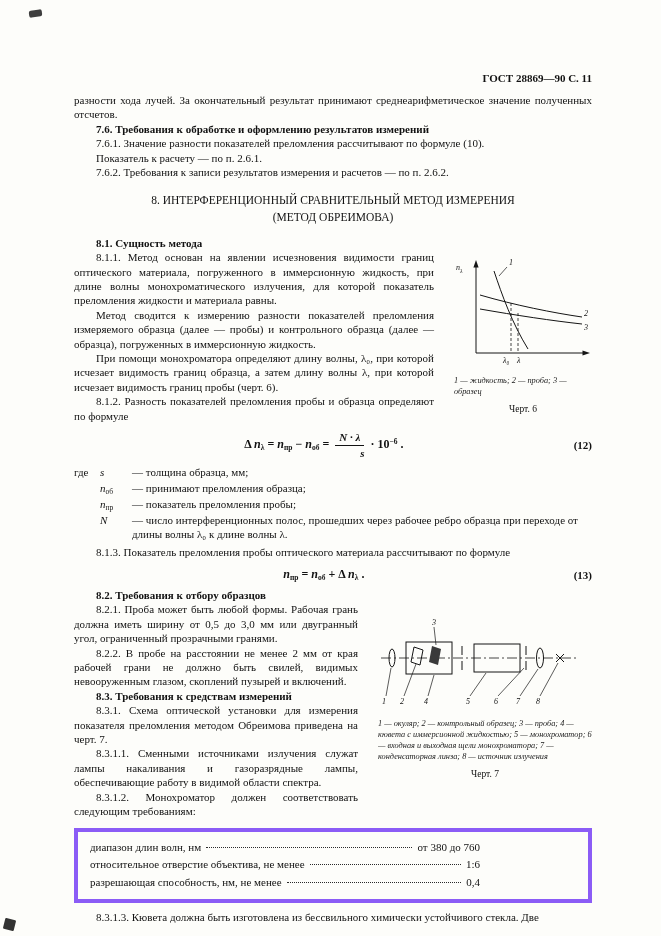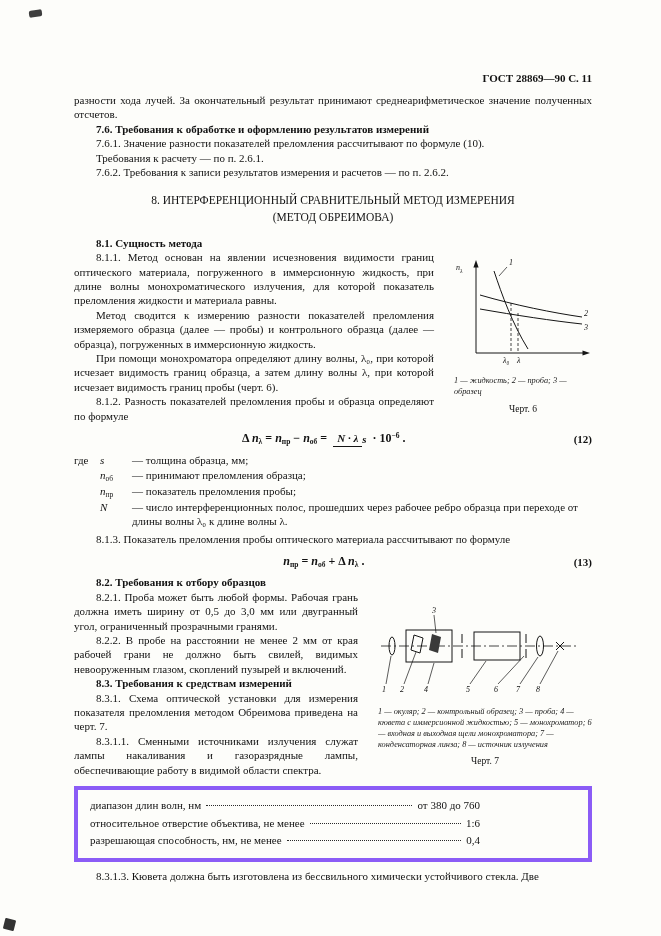--- a/index.html
+++ b/index.html
@@ -73,7 +73,7 @@
     <p class="body-p">разности хода лучей. За окончательный результат принимают среднеарифметическое значение полученных отсчетов.</p>
     <p class="body-p indent bold">7.6. Требования к обработке и оформлению результатов измерений</p>
     <p class="body-p indent">7.6.1. Значение разности показателей преломления рассчитывают по формуле (10).</p>
-    <p class="body-p indent">Требования к расчету — по п. 2.6.1.</p>
+    <p class="body-p indent">Показатель к расчету — по п. 2.6.1.</p>
     <p class="body-p indent">7.6.2. Требования к записи результатов измерения и расчетов — по п. 2.6.2.</p>
 
     <div class="section-title">

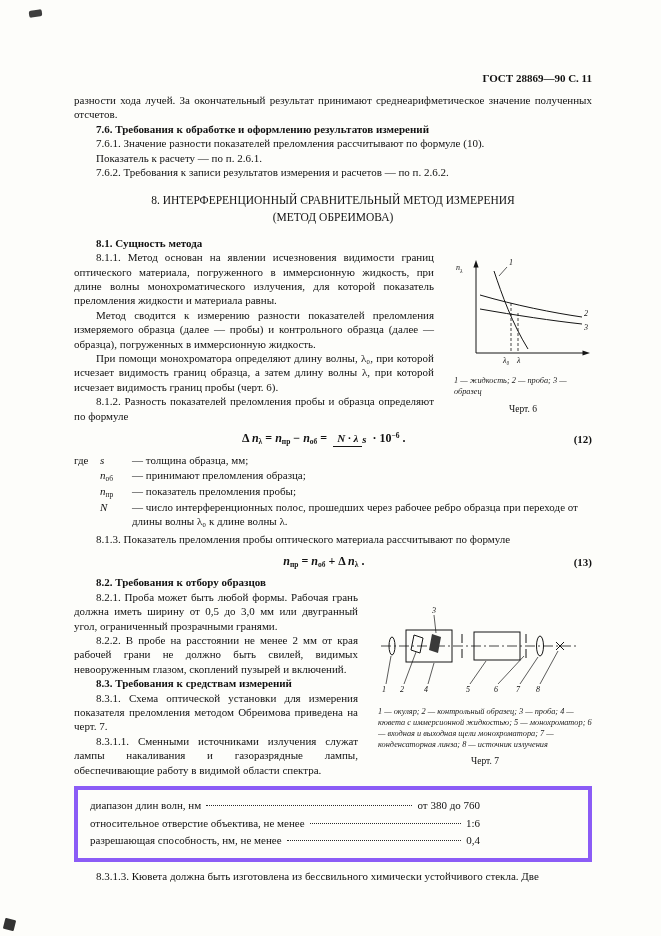--- a/index.html
+++ b/index.html
@@ -38,7 +38,7 @@
   .v { font-style:italic; }
   sub { font-size:7.5px; vertical-align:-2px; }
   sup { font-size:7.5px; vertical-align:4px; }
-  .frac { display:inline-flex; flex-direction:row; vertical-align:middle; text-align:right; margin:0 3px; font-style:italic; font-size:11px; line-height:1.15; }
+  .frac { display:inline-flex; flex-direction:column; vertical-align:middle; text-align:right; margin:0 3px; font-style:italic; font-size:11px; line-height:1.15; }
   .fr-num { border-bottom:1px solid #121212; padding:0 4px 1px; }
   .fr-den { padding-top:1px; }
 

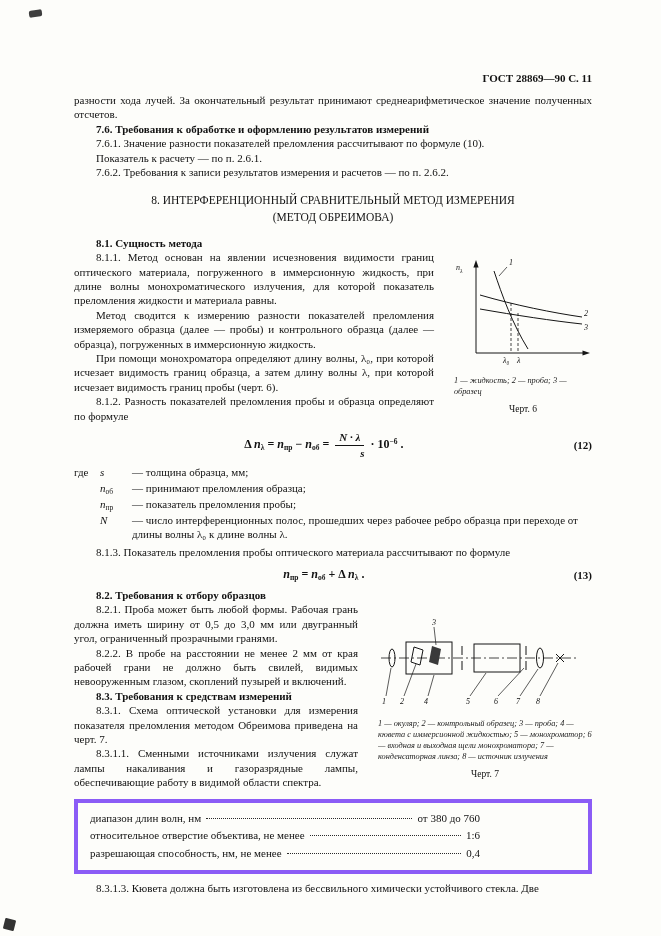--- a/index.html
+++ b/index.html
@@ -161,6 +161,7 @@
         <p class="body-p indent bold">8.3. Требования к средствам измерений</p>
         <p class="body-p indent">8.3.1. Схема оптической установки для измерения показателя преломления методом Обреимова приведена на черт. 7.</p>
         <p class="body-p indent">8.3.1.1. Сменными источниками излучения служат лампы накаливания и газоразрядные лампы, обеспечивающие работу в видимой области спектра.</p>
+        <p class="body-p indent">8.3.1.2. Монохроматор должен соответствовать следующим требованиям:</p>
       </div>
 
       <div class="col-fig fig7col">

